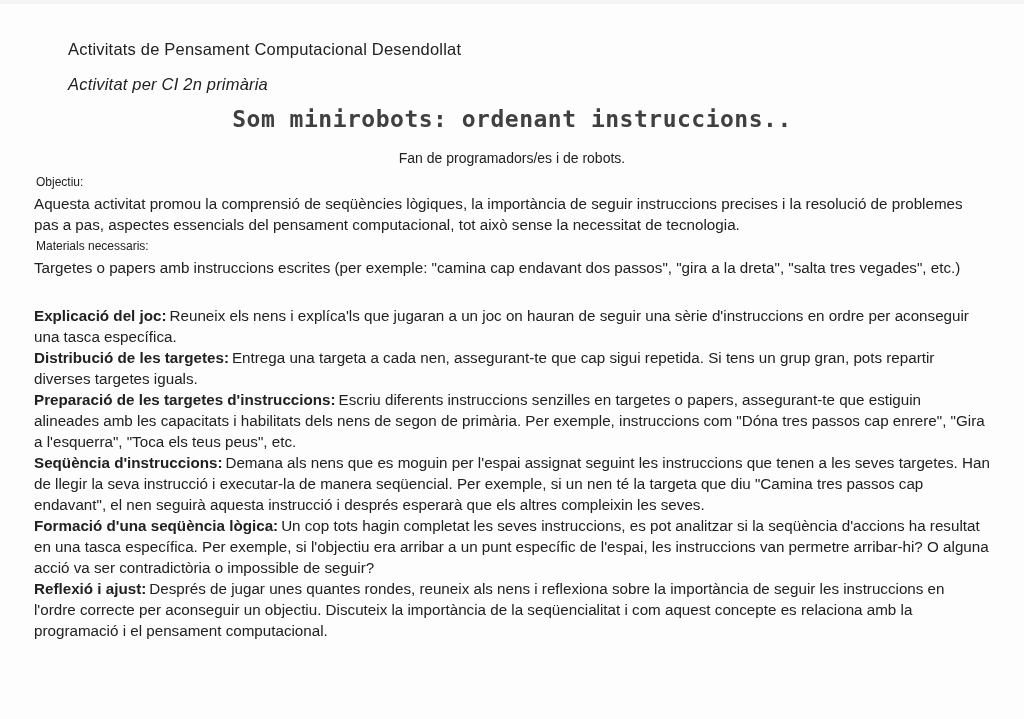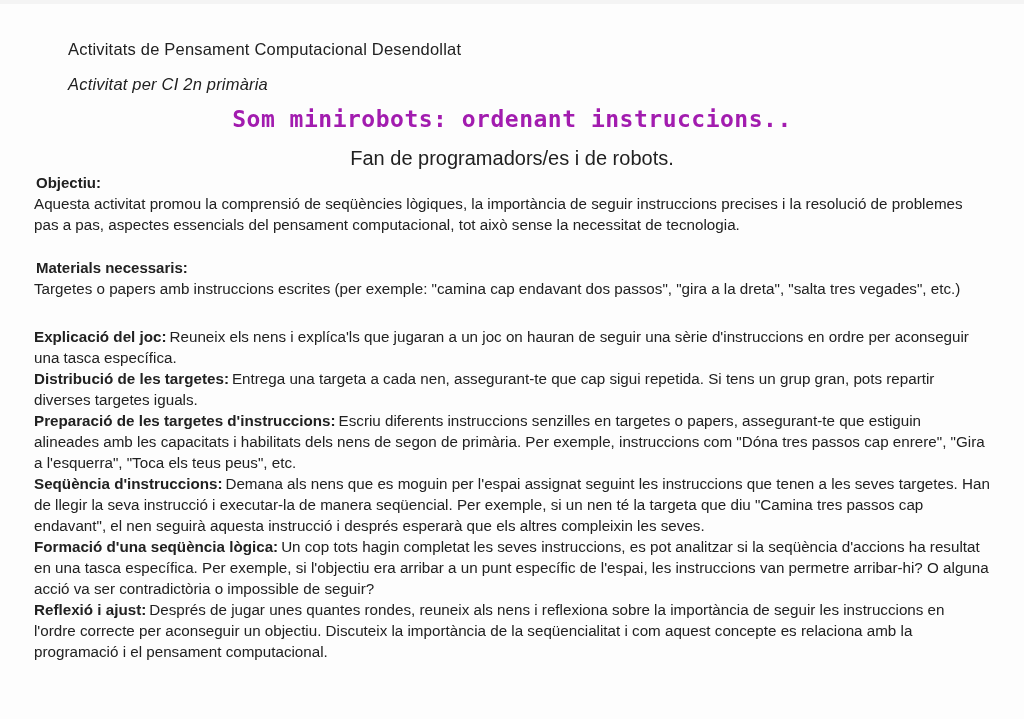--- a/index.html
+++ b/index.html
@@ -39,7 +39,7 @@
     font-size: 23px;
     line-height: 26px;
     letter-spacing: 0.5px;
-    color: #a21caf;
+    color: #404040;
   }
   .subtitle {
     margin: 14px 0 0 0;

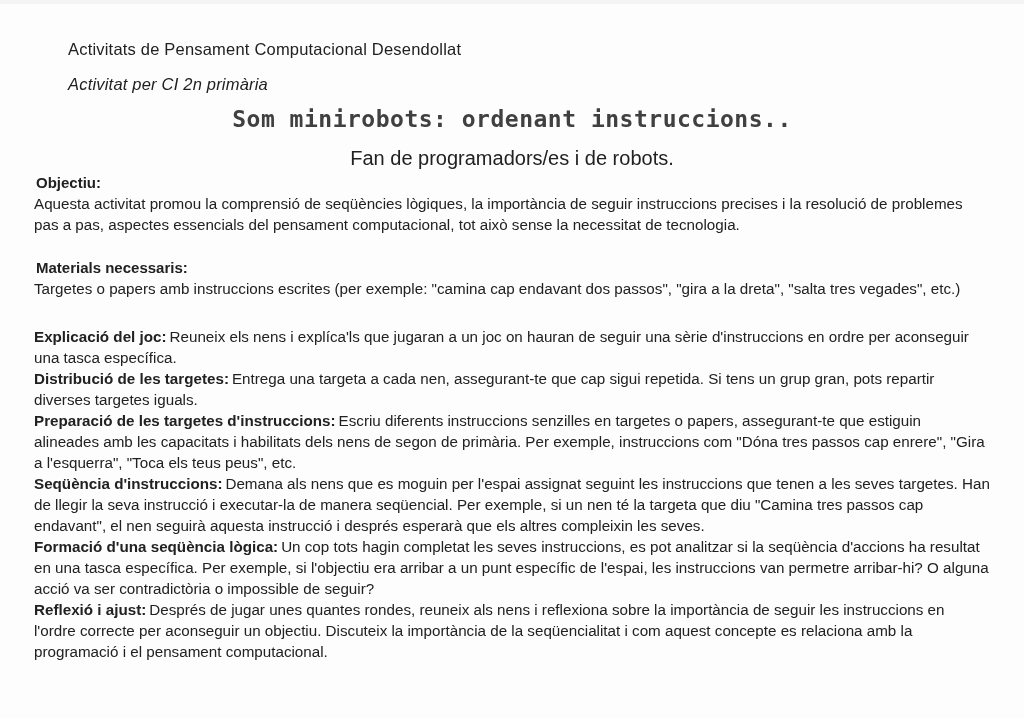--- a/index.html
+++ b/index.html
@@ -44,7 +44,7 @@
   .subtitle {
     margin: 14px 0 0 0;
     text-align: center;
-    font-size: 20px;
+    font-size: 14px;
     line-height: 24px;
   }
   .body-text {

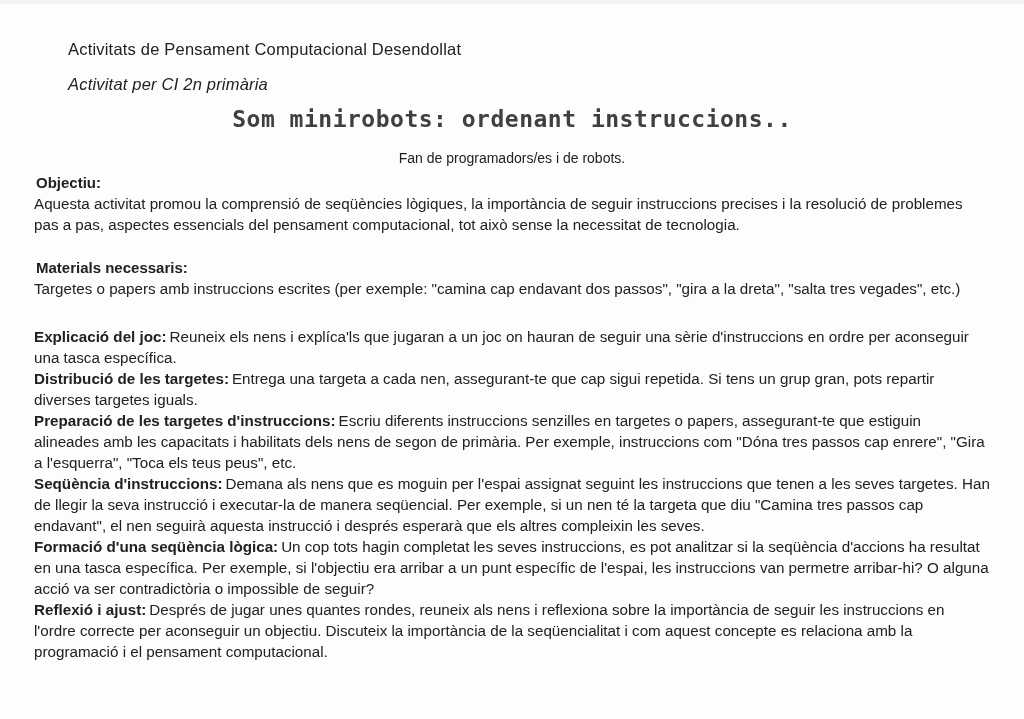--- a/index.html
+++ b/index.html
@@ -58,10 +58,10 @@
     margin-top: 22px;
   }
   .section h2 {
-    font-size: 15px;
+    font-size: 12px;
     line-height: 21px;
     margin: 0;
-    font-weight: bold;
+    font-weight: normal;
     padding-left: 2px;
   }
   .section p {

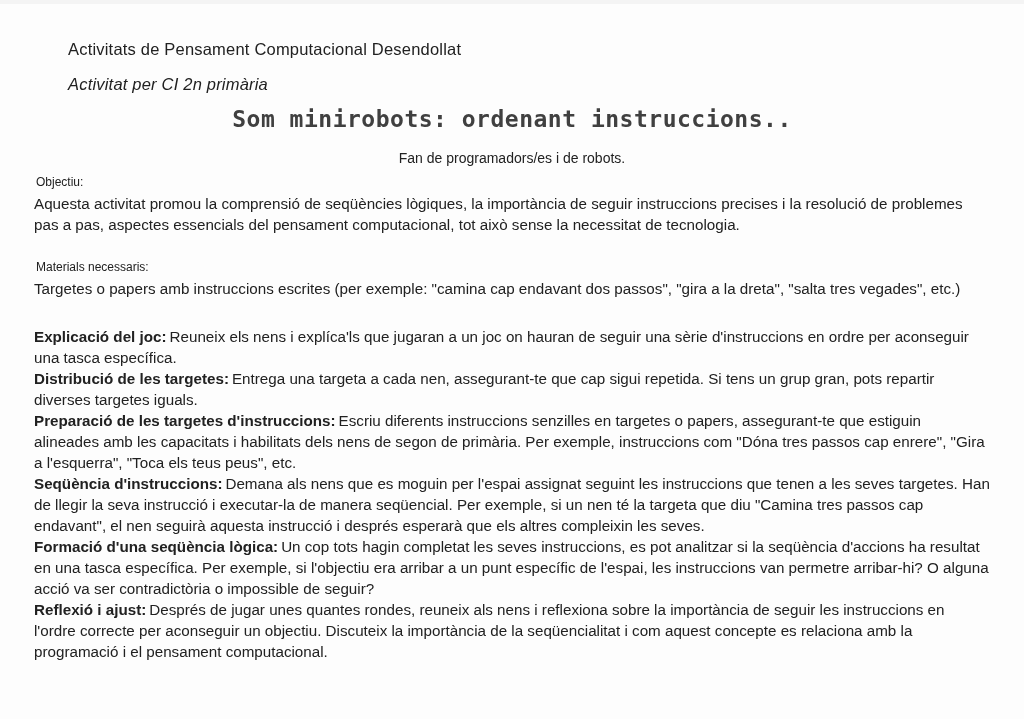--- a/index.html
+++ b/index.html
@@ -55,7 +55,7 @@
     margin-top: 2px;
   }
   .section + .section {
-    margin-top: 22px;
+    margin-top: 1px;
   }
   .section h2 {
     font-size: 12px;

